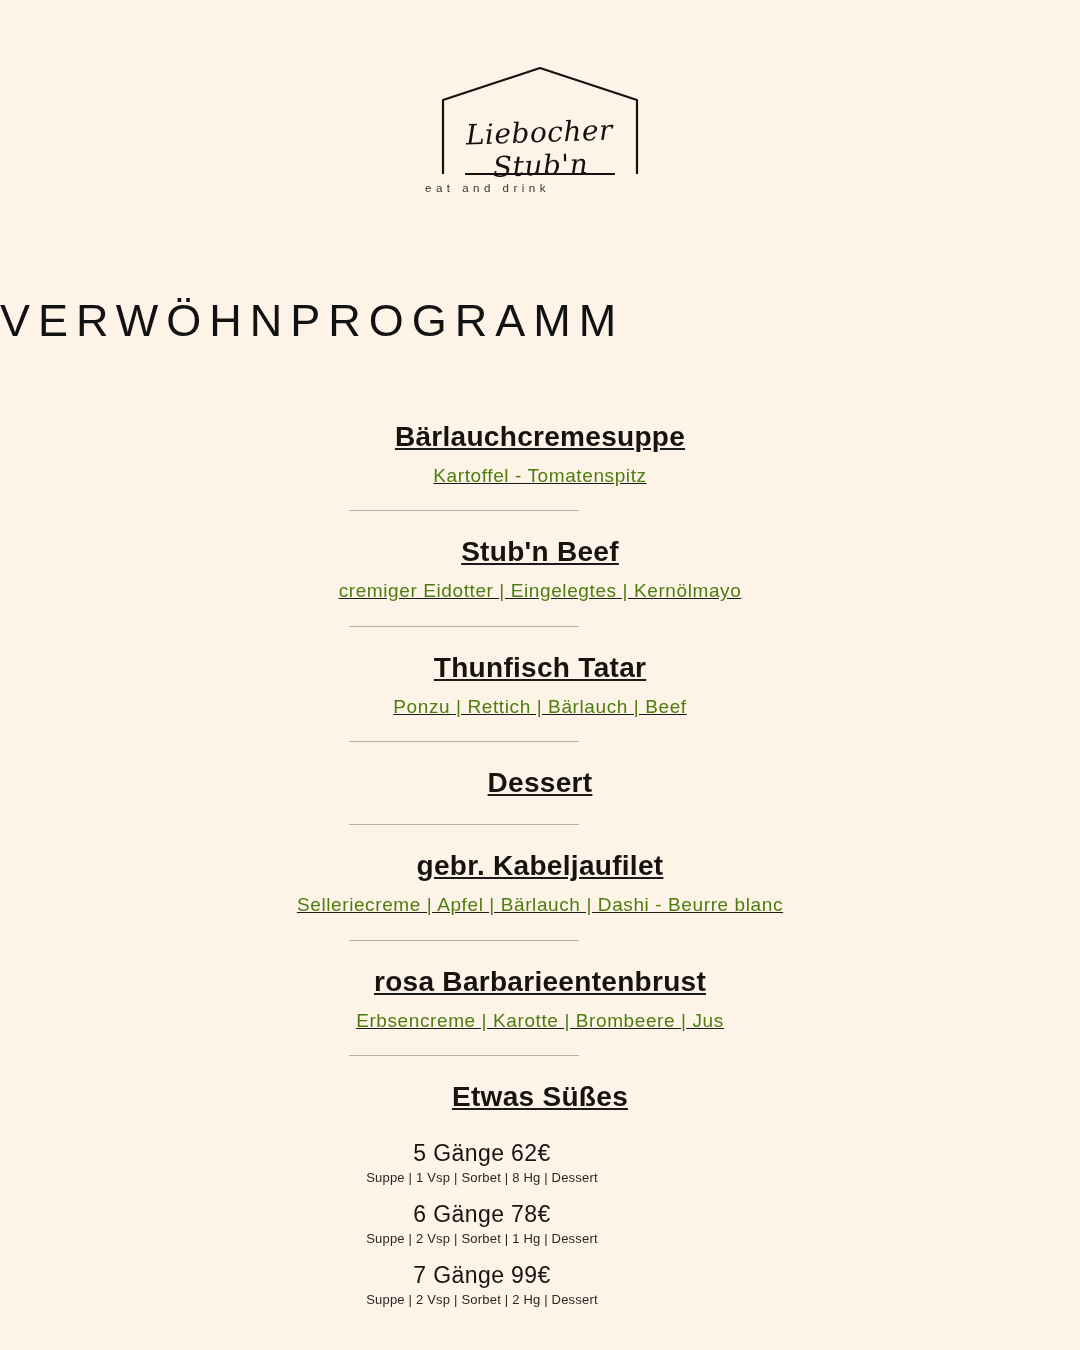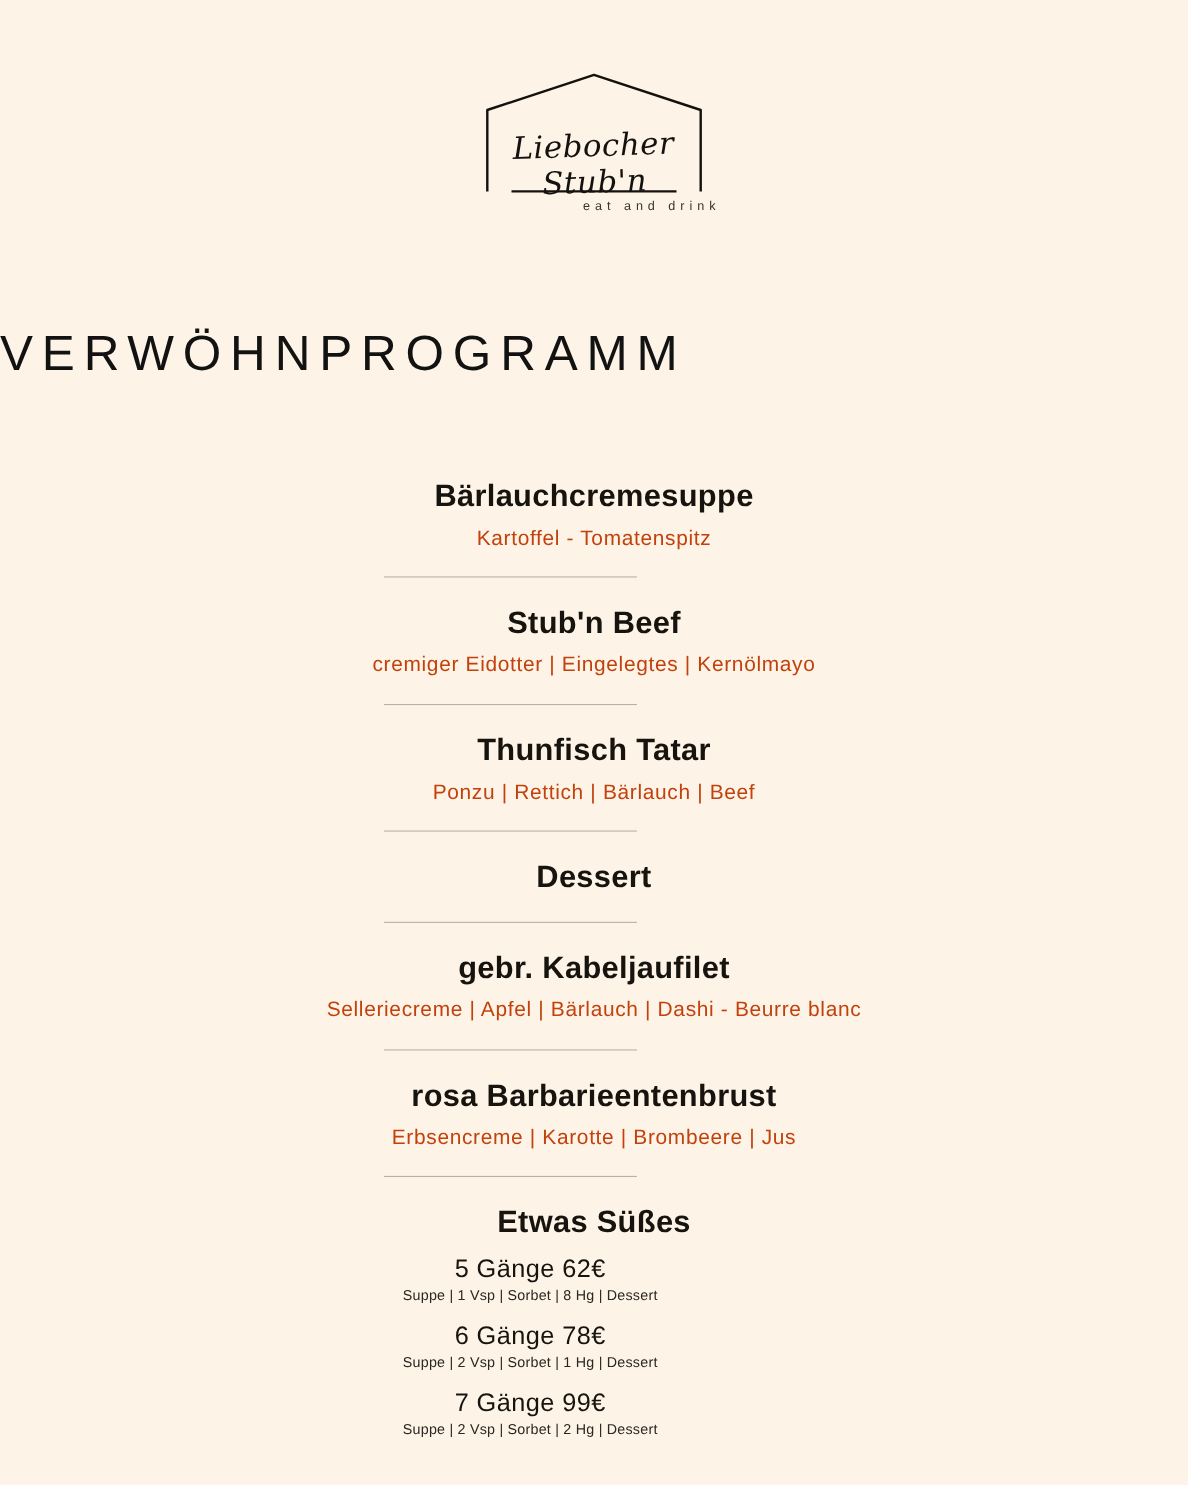--- a/index.html
+++ b/index.html
@@ -58,7 +58,7 @@
     top: 120px;
     left: 0;
     width: 230px;
-    text-align: right;
+    text-align: left;
     font-size: 11.5px;
     letter-spacing: 4.5px;
     color: #3a352f;

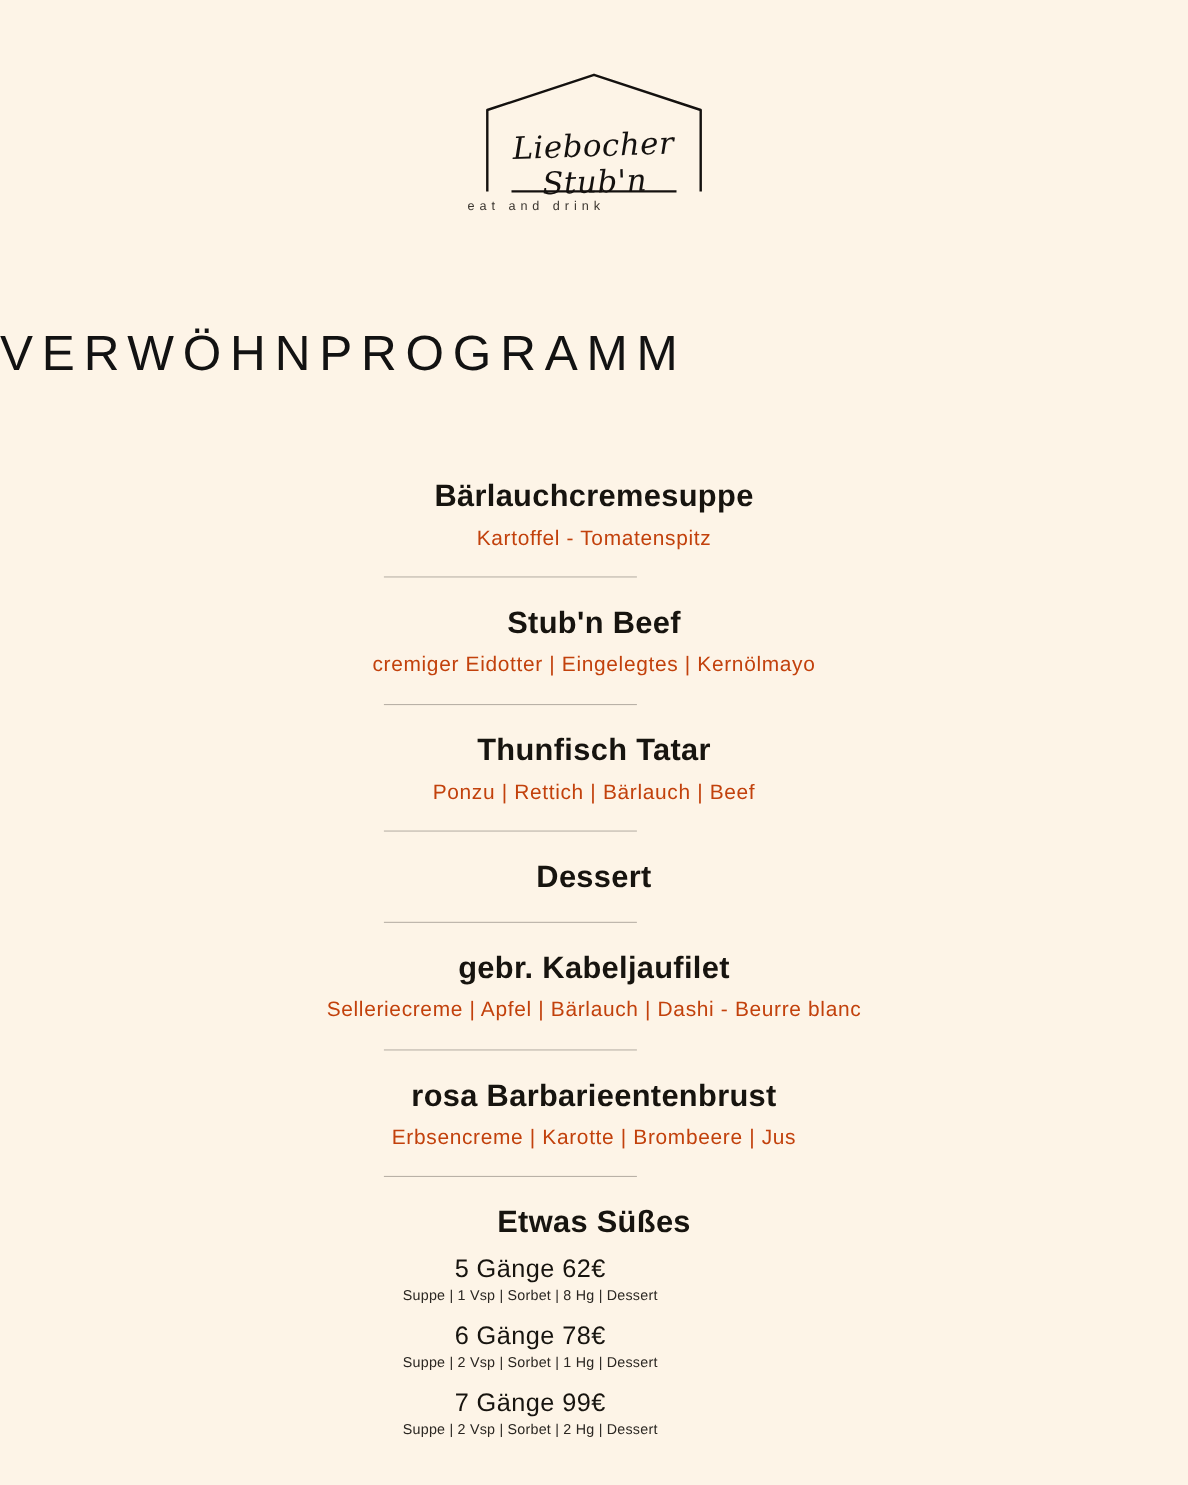--- a/index.html
+++ b/index.html
@@ -80,9 +80,10 @@
   
   .courses {
     position: absolute;
-    top: 432px;
+    top: 418px;
     left: 0;
     width: 928px;
+    text-decoration: underline;
   }
   .course {
     width: 1080px;

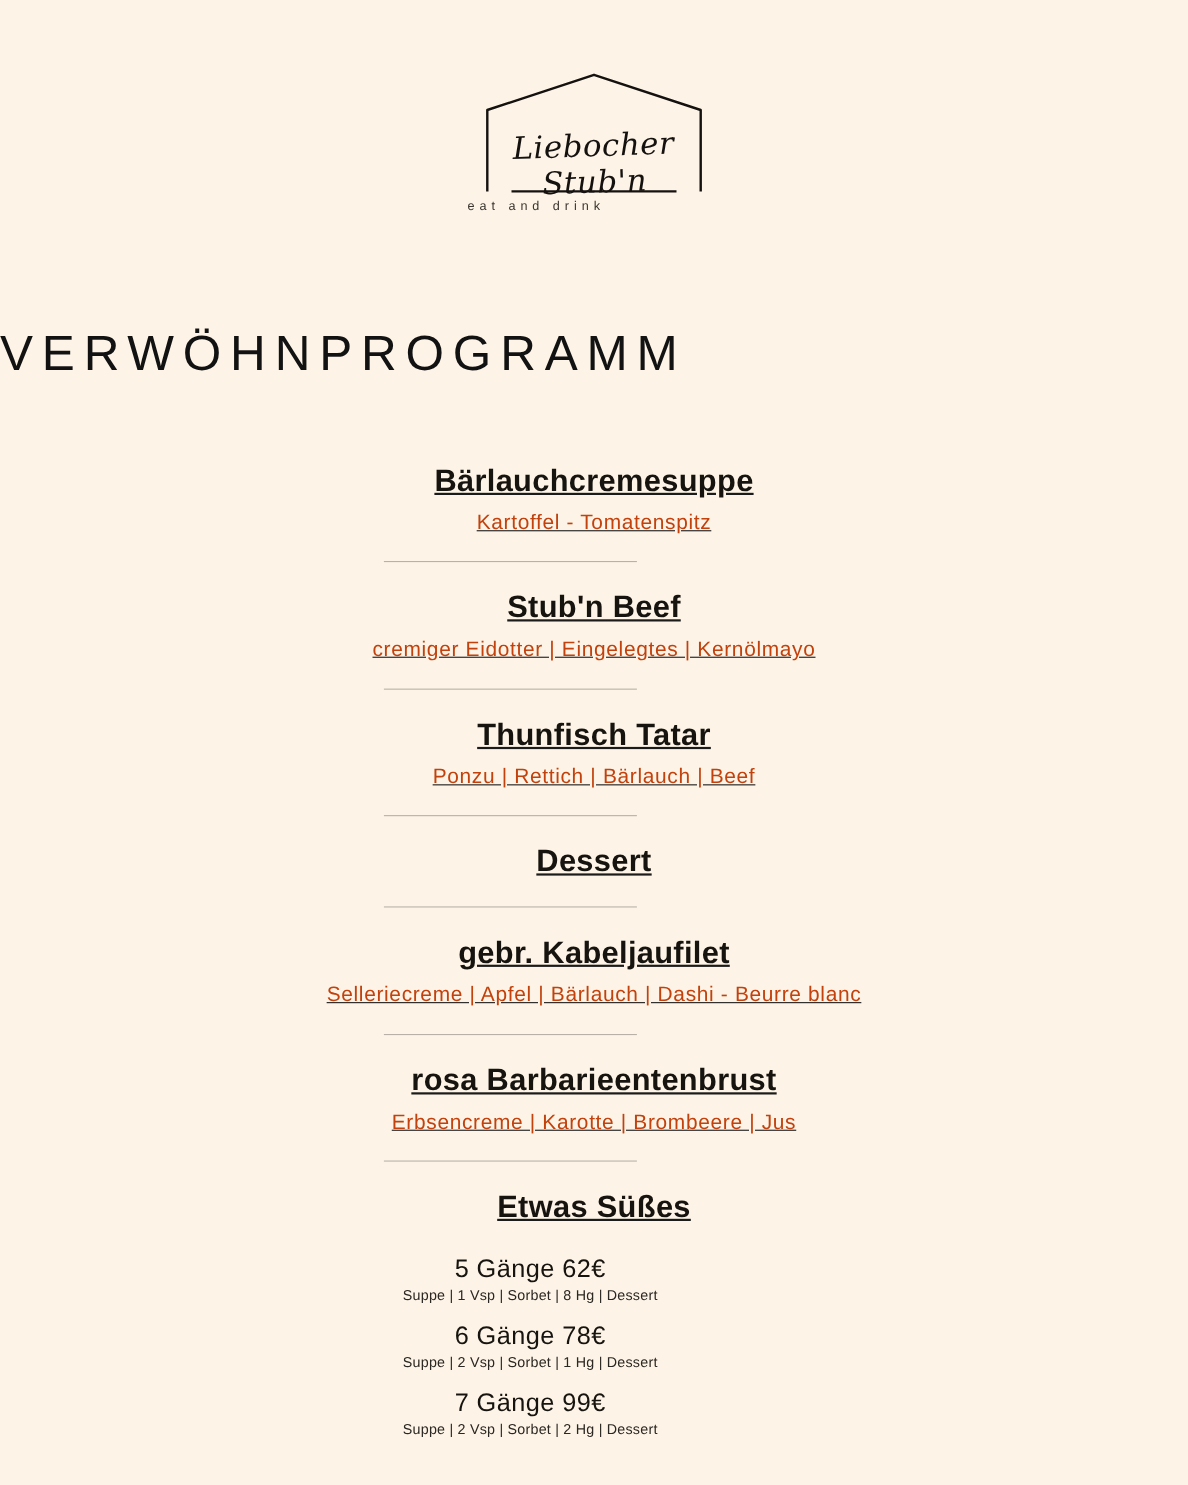--- a/index.html
+++ b/index.html
@@ -98,7 +98,7 @@
   }
   .course-desc {
     font-size: 19px;
-    color: #c2410c;
+    color: #4d7c0f;
     letter-spacing: 0.6px;
     margin-top: 8px;
     line-height: 1.3;

